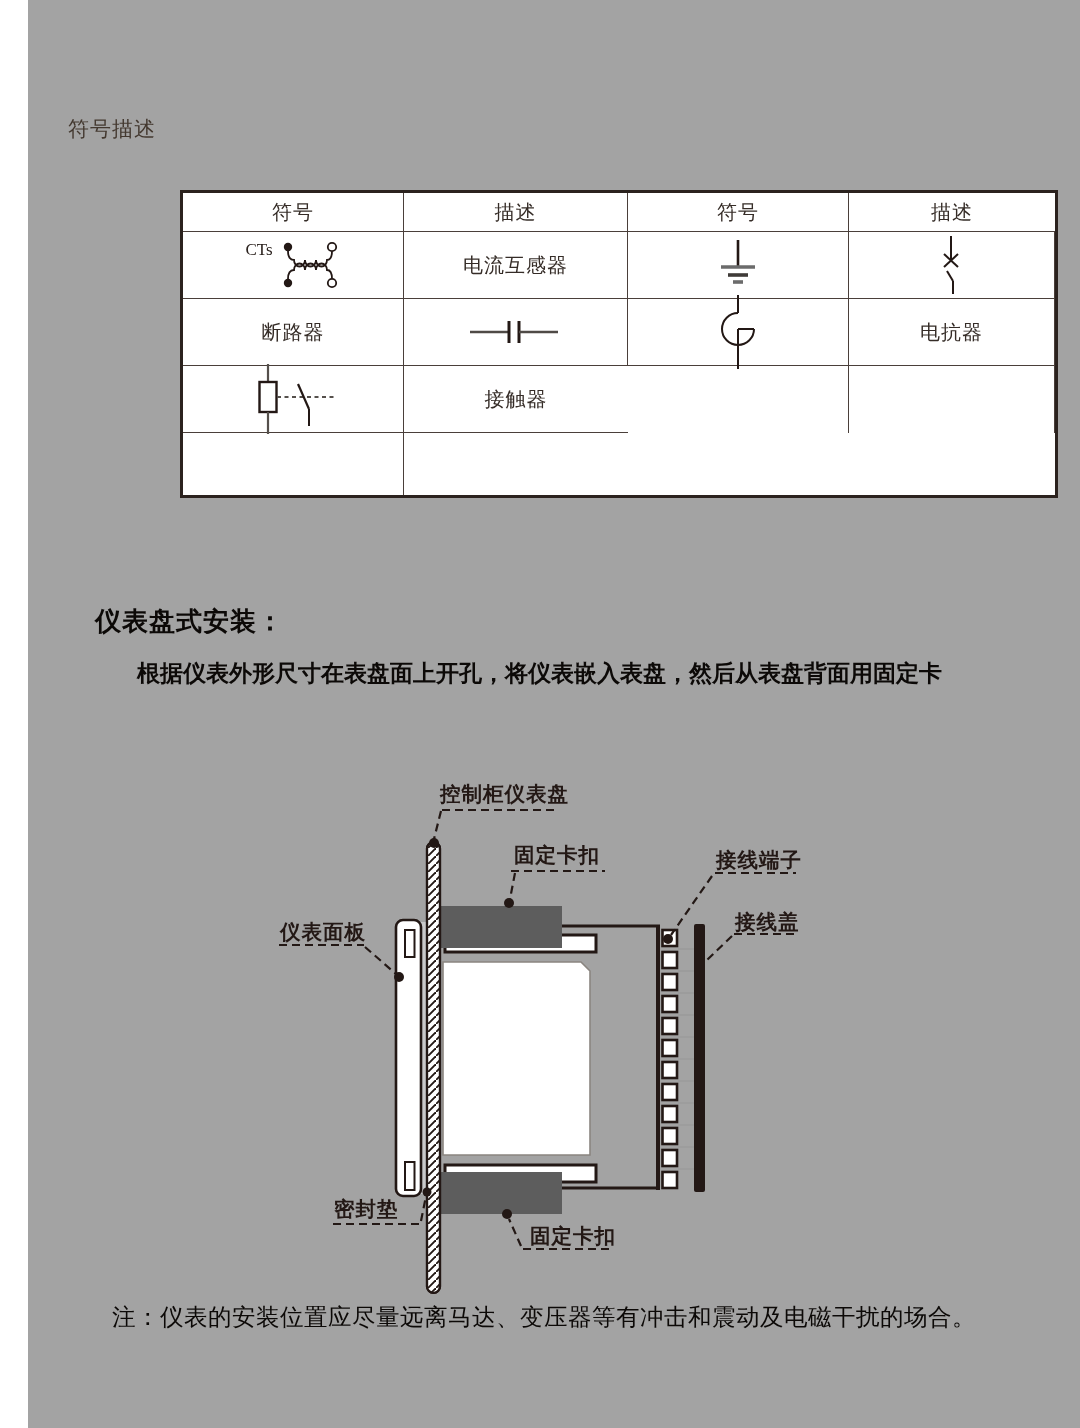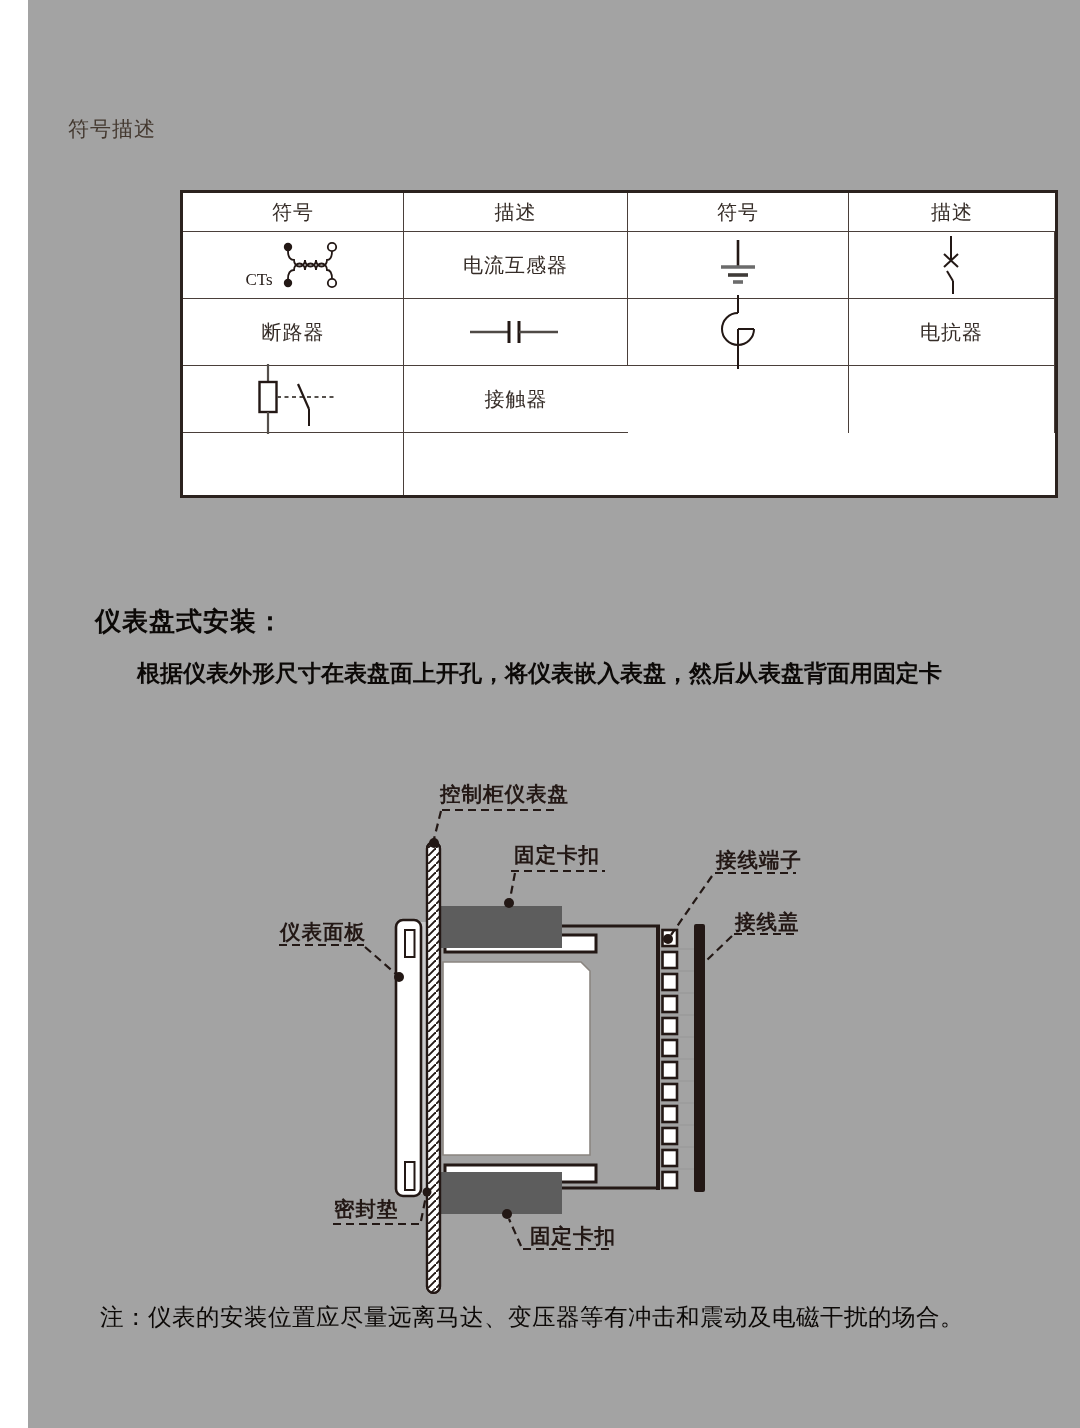--- a/index.html
+++ b/index.html
@@ -29,7 +29,7 @@
   }
   .cell.c4 { border-right:none; }
   .cell.rlast { border-bottom:none; }
-  .symwrap { display:flex; align-items:flex-end; justify-content:center; gap:6px; }
+  .symwrap { display:flex; align-items:flex-start; justify-content:center; gap:6px; }
   .cts-label { font-family:"Liberation Serif", serif; font-size:17px; color:#2a211d; letter-spacing:0; }
   
   .sec-heading {

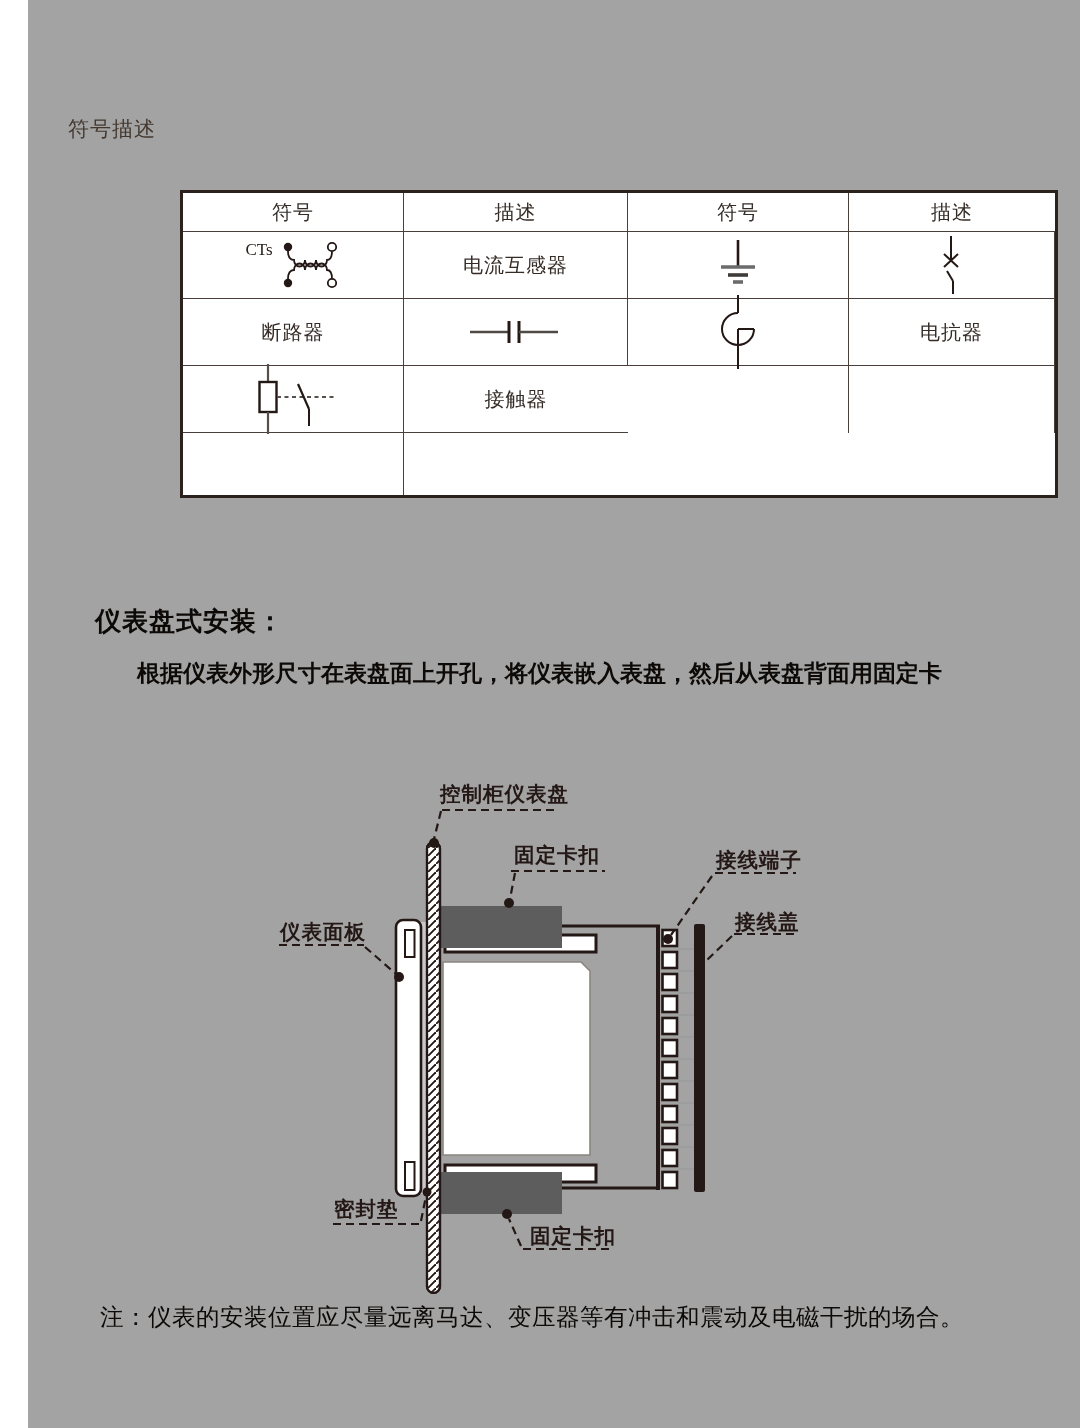--- a/index.html
+++ b/index.html
@@ -42,7 +42,7 @@
   }
   .para .indent { padding-left:55px; }
   .note {
-    position:absolute; left:72px; top:1301px; font-size:23.5px; font-weight:500;
+    position:absolute; left:84px; top:1301px; font-size:23.5px; font-weight:500;
     color:#0c0907; letter-spacing:0.5px;
   }
   .diagram { position:absolute; left:240px; top:770px; width:560px; height:540px; }

